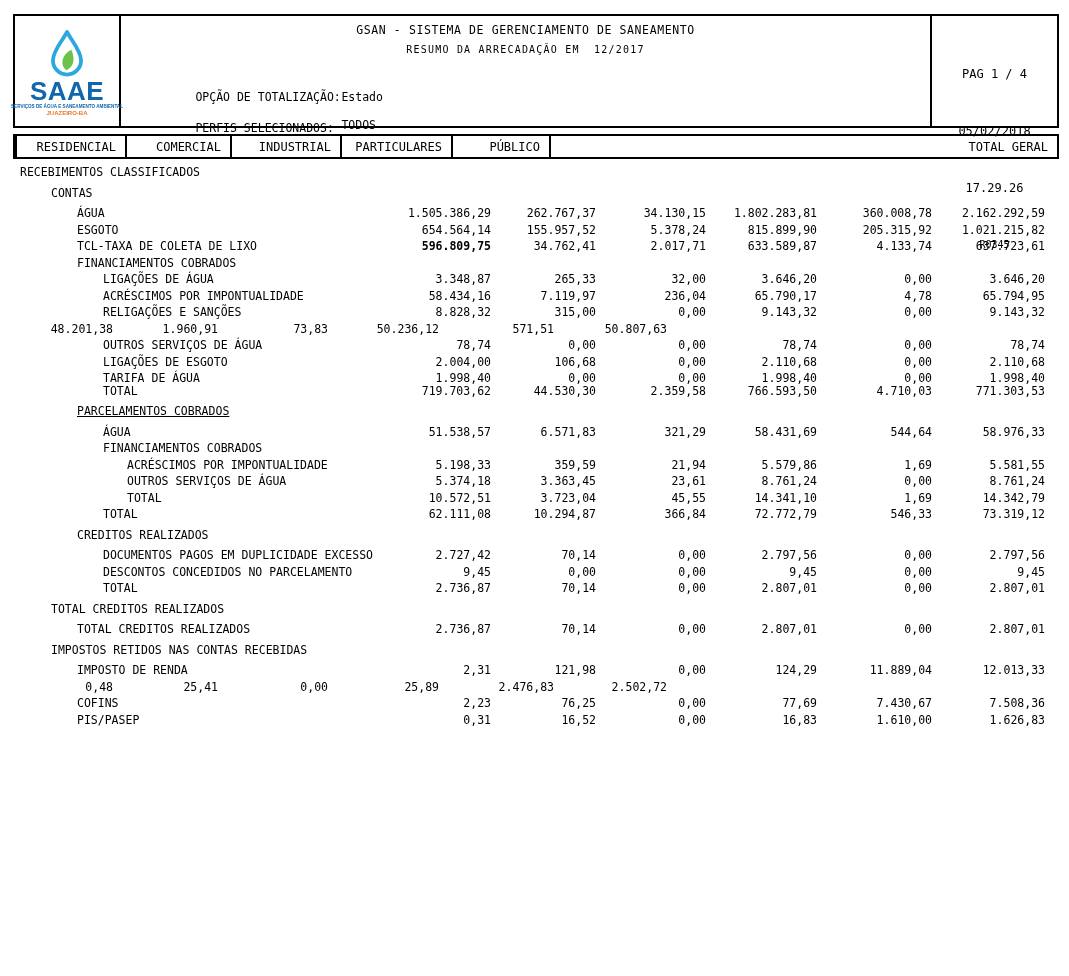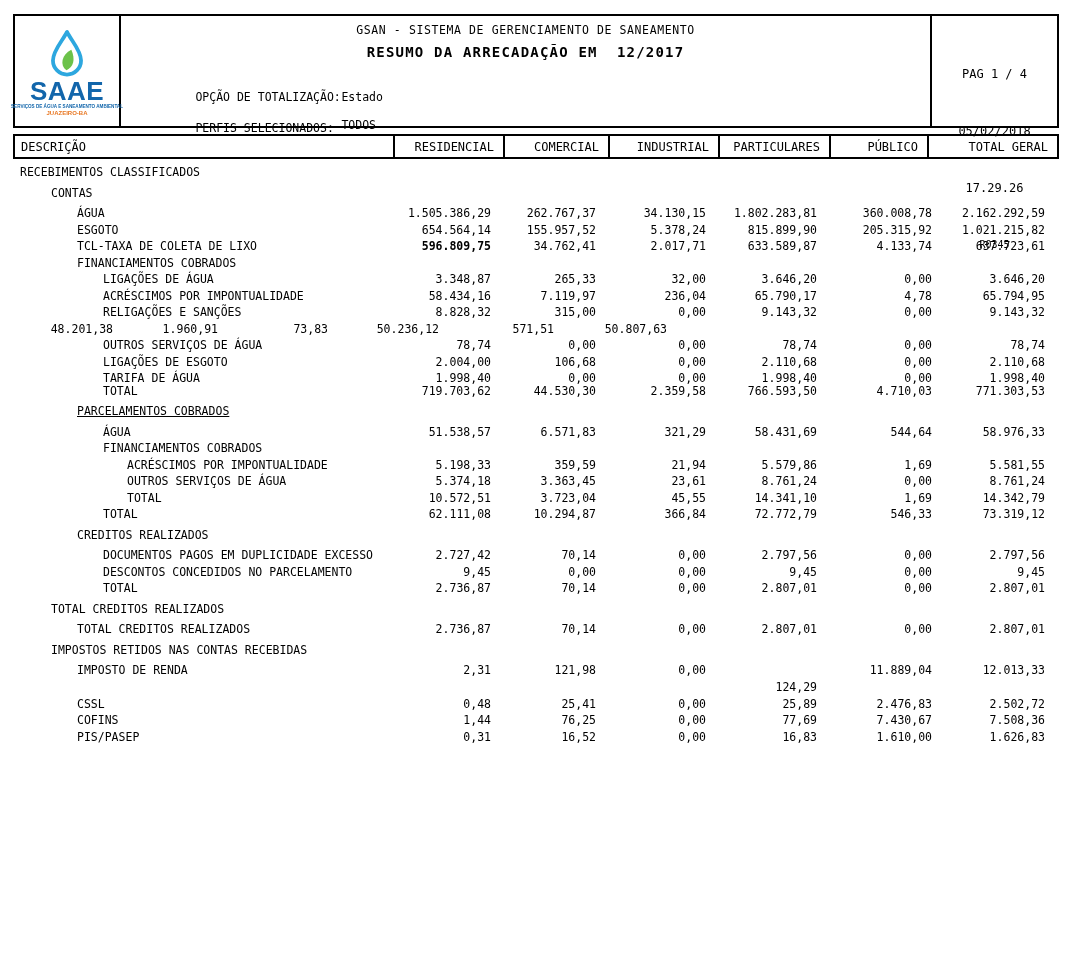--- a/index.html
+++ b/index.html
@@ -27,7 +27,7 @@
 
   .center-cell { flex:1; position:relative; }
   .sys-title { text-align:center; margin-top:7px; font-size:11.5px; letter-spacing:0.6px; white-space:pre; }
-  .report-title { text-align:center; margin-top:7px; font-size:14px; font-weight:bold; letter-spacing:1.2px; white-space:pre; }
+  .report-title { text-align:center; margin-top:7px; font-size:10px; font-weight:normal; letter-spacing:1.2px; white-space:pre; }
   .opt-row { position:absolute; left:19px; font-size:11.5px; white-space:pre; }
   .opt-row.first { top:60px; }
   .opt-row.second { top:91px; }

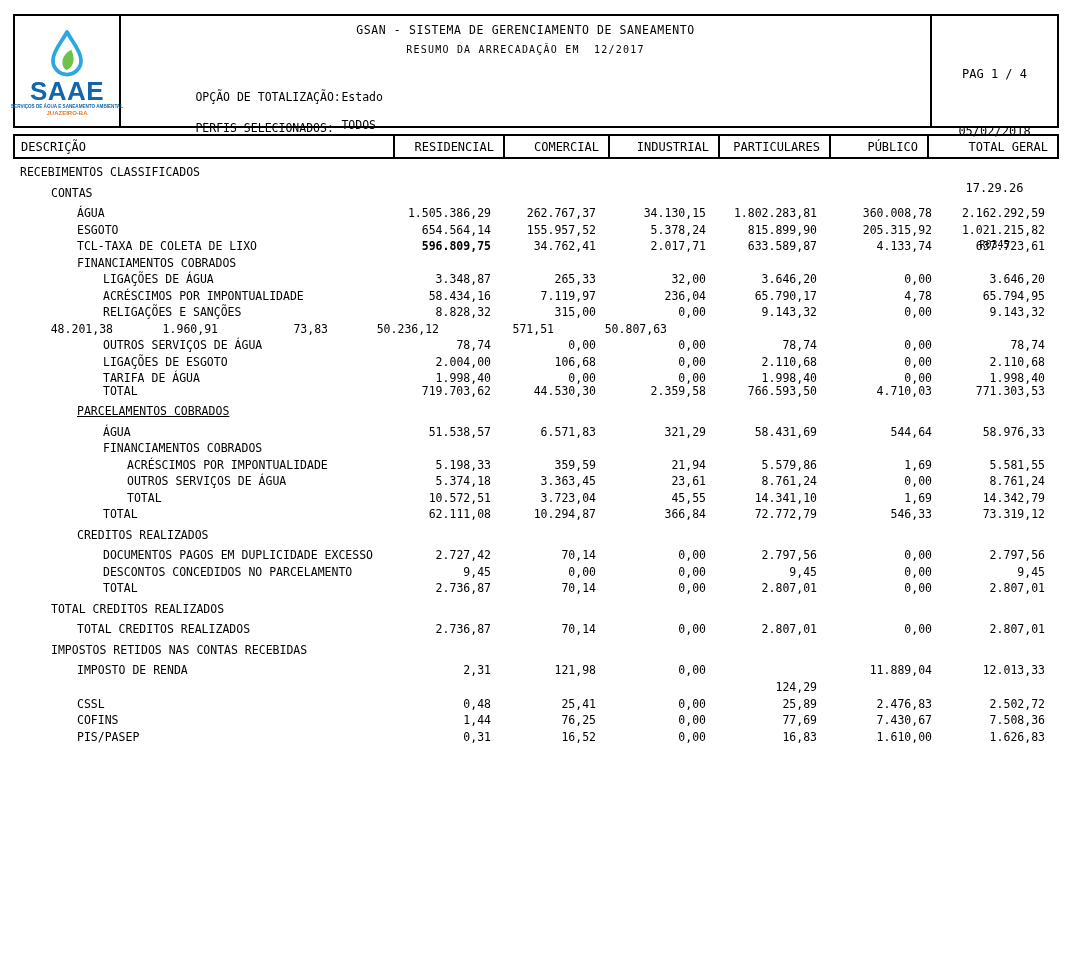--- a/index.html
+++ b/index.html
@@ -95,7 +95,6 @@
   </div>
 
   <div class="thead">
-    <div class="th desc">DESCRIÇÃO</div>
     <div class="th w-res">RESIDENCIAL</div>
     <div class="th w-com">COMERCIAL</div>
     <div class="th w-ind">INDUSTRIAL</div>

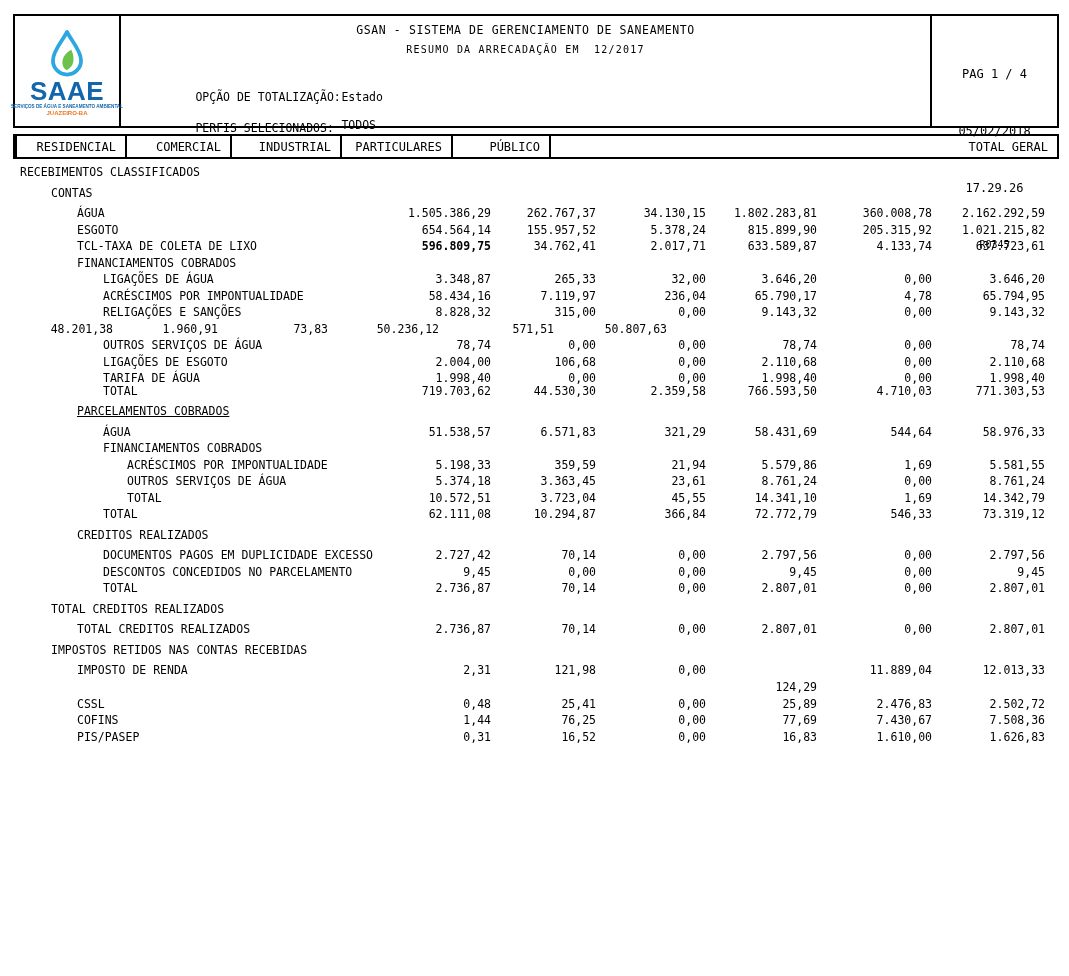--- a/index.html
+++ b/index.html
@@ -312,7 +312,7 @@
         <div class="num" style="width: 110px;">2,31</div>
         <div class="num" style="width: 105px;">121,98</div>
         <div class="num" style="width: 110px;">0,00</div>
-        <div class="num" style="width: 111px; margin-top: 17px;">124,29</div>
+        <div class="num" style="width: 111px;">124,29</div>
         <div class="num" style="width: 115px;">11.889,04</div>
         <div class="num" style="width: 113px;">12.013,33</div>
       </div>

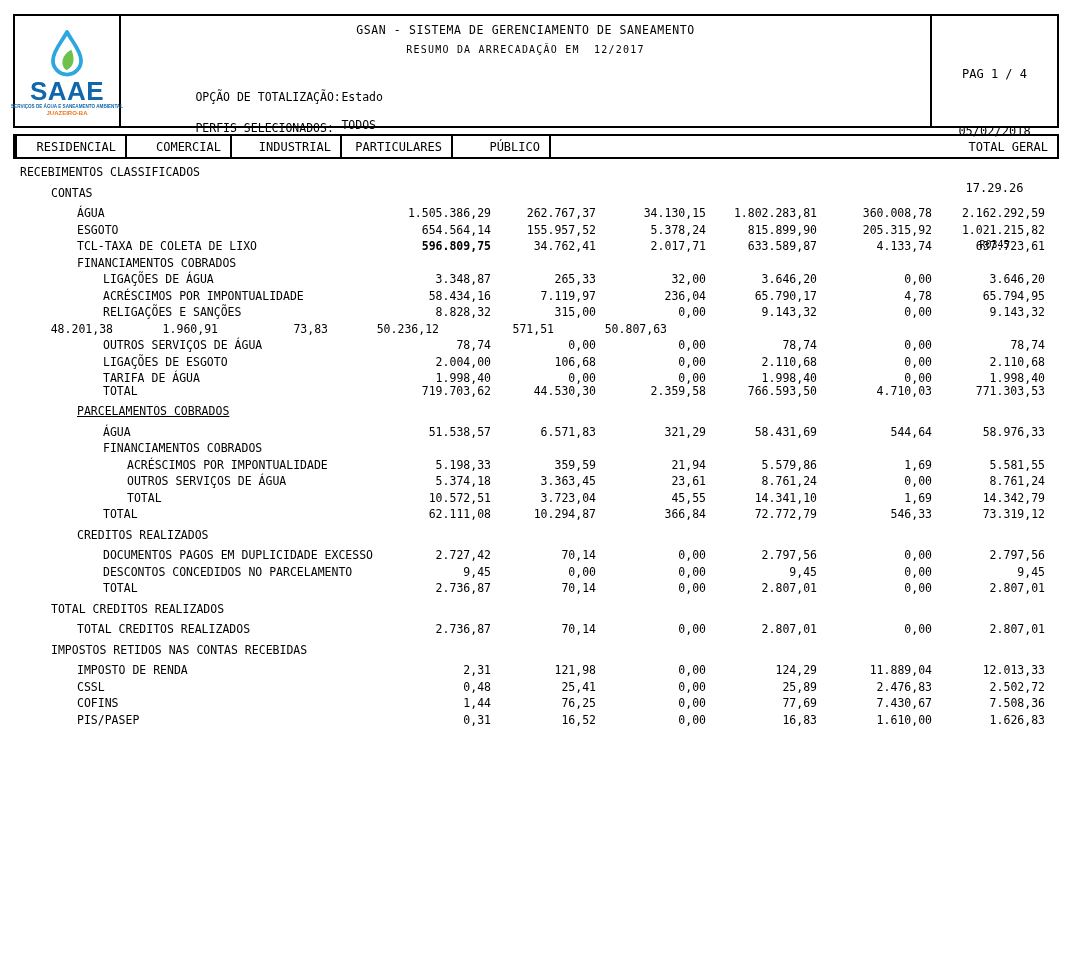--- a/index.html
+++ b/index.html
@@ -317,7 +317,6 @@
         <div class="num" style="width: 113px;">12.013,33</div>
       </div>
       <div class="row">
-        <div class="label" style="padding-left: 64px;">CSSL</div>
         <div class="num" style="width: 110px;">0,48</div>
         <div class="num" style="width: 105px;">25,41</div>
         <div class="num" style="width: 110px;">0,00</div>

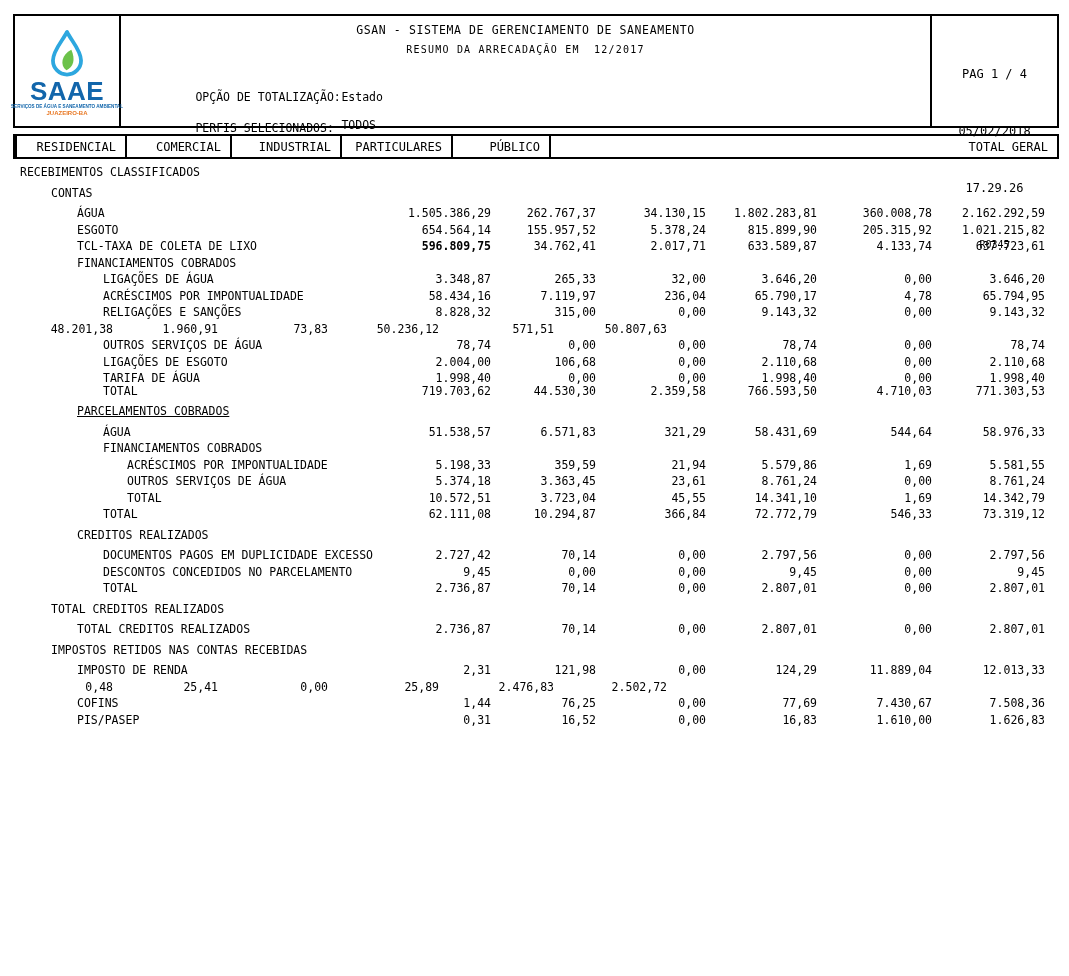--- a/index.html
+++ b/index.html
@@ -326,7 +326,7 @@
       </div>
       <div class="row">
         <div class="label" style="padding-left: 64px;">COFINS</div>
-        <div class="num" style="width: 110px;">1,44</div>
+        <div class="num" style="width: 110px;">2,23</div>
         <div class="num" style="width: 105px;">76,25</div>
         <div class="num" style="width: 110px;">0,00</div>
         <div class="num" style="width: 111px;">77,69</div>

